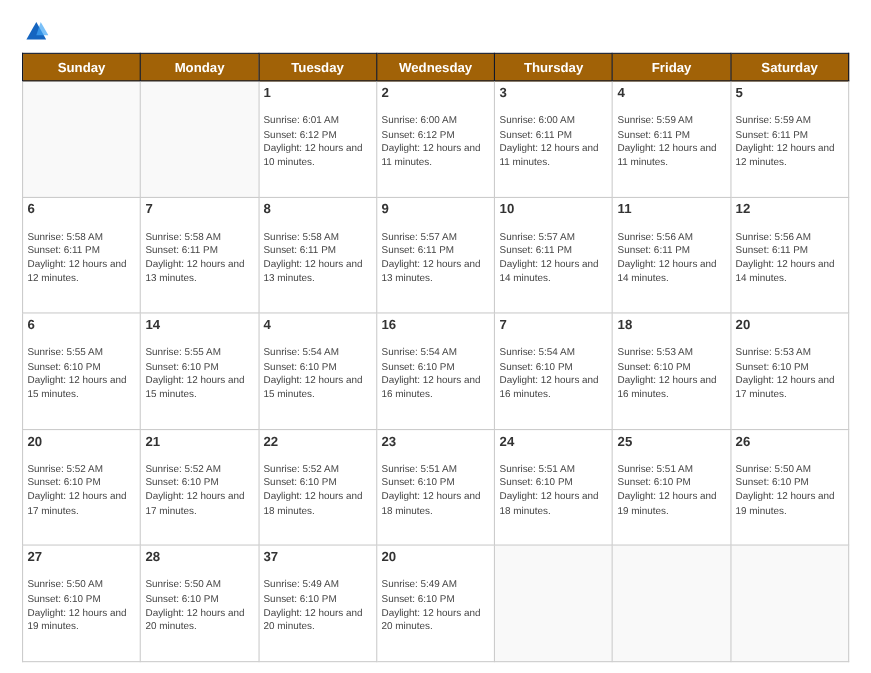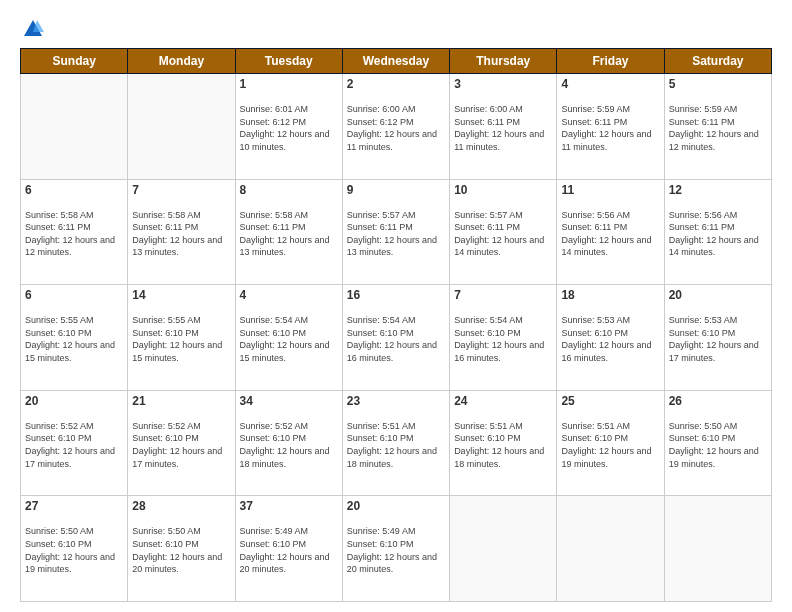--- a/index.html
+++ b/index.html
@@ -263,7 +263,7 @@
 Daylight: 12 hours and 17 minutes.</div>
           </td>
           <td>
-            <span class="day-num">34</span>
+            <span class="day-num">22</span>
             <div class="day-info">Sunrise: 5:52 AM
 Sunset: 6:10 PM
 Daylight: 12 hours and 18 minutes.</div>

